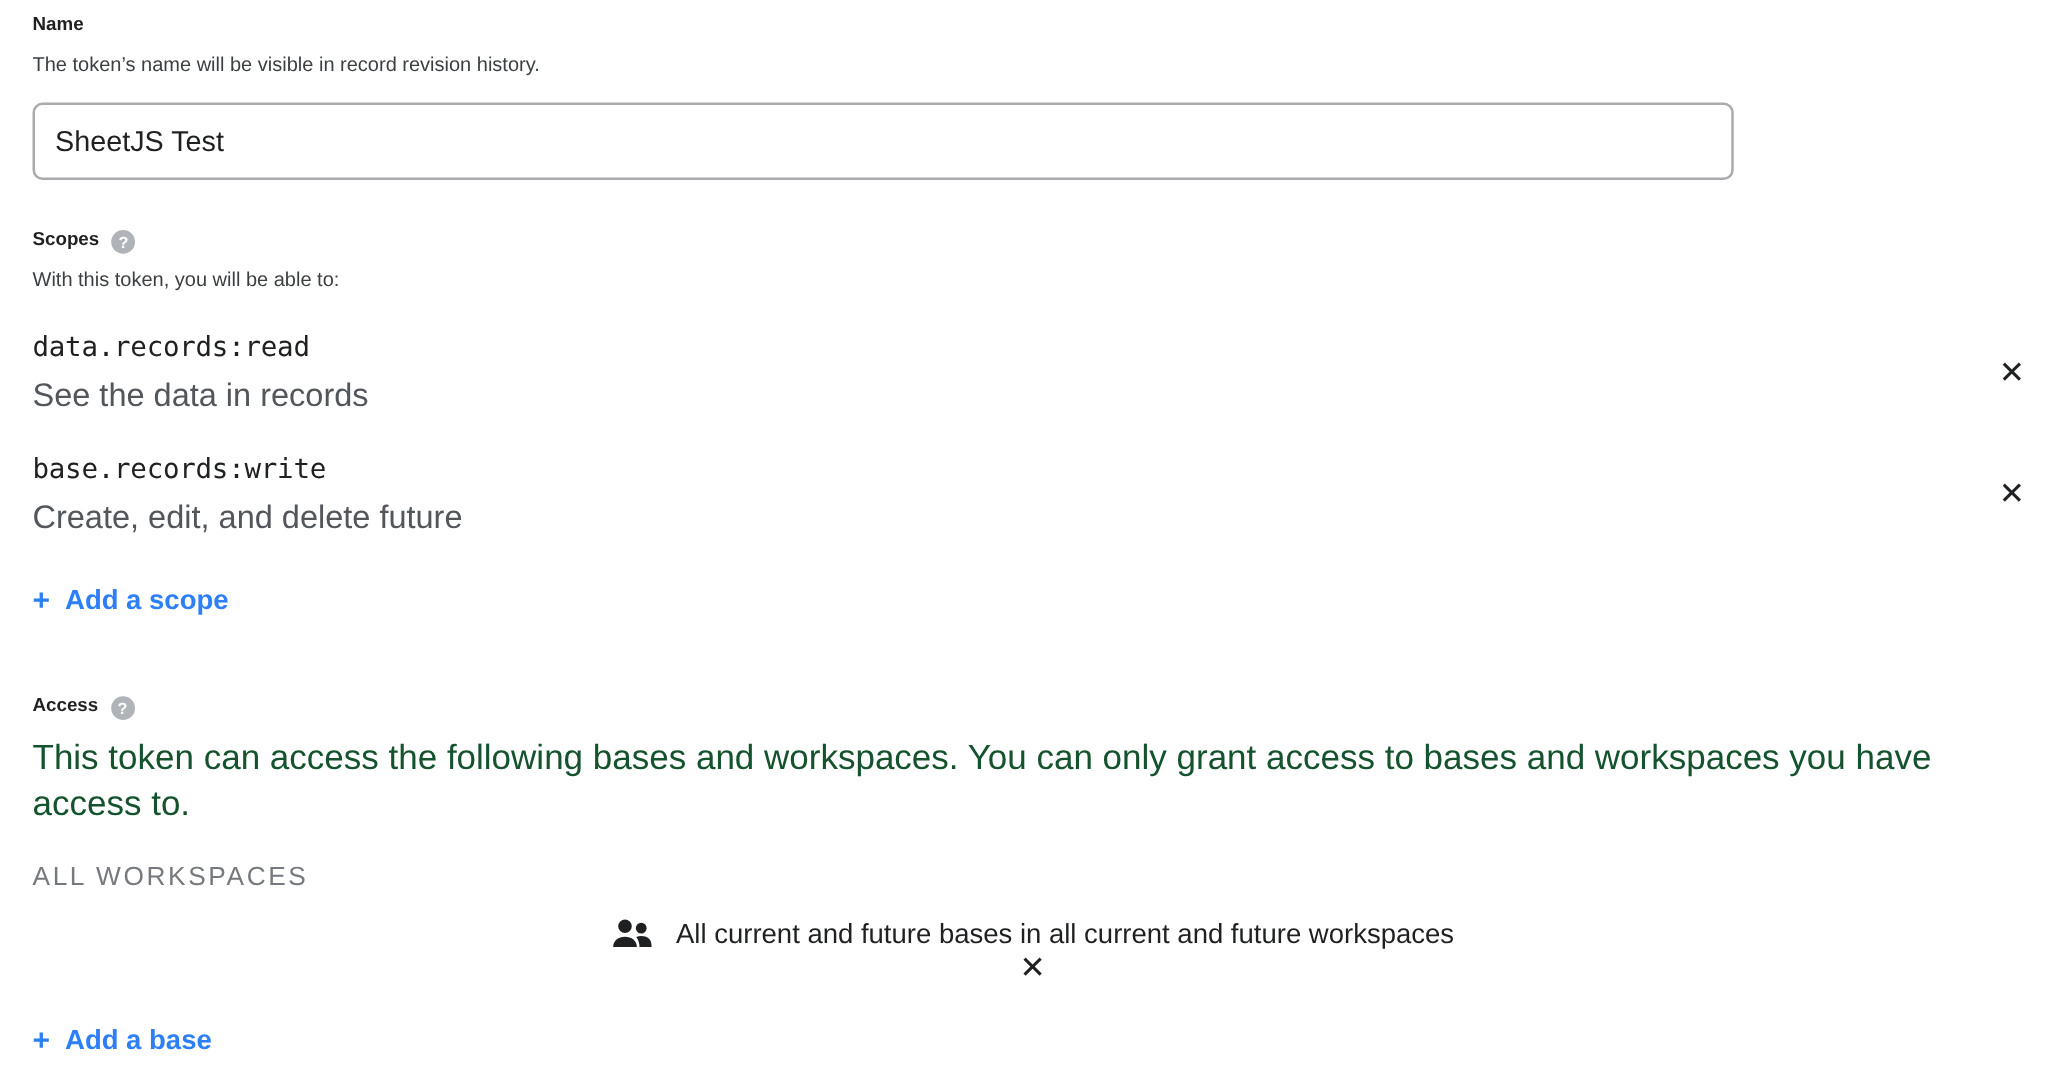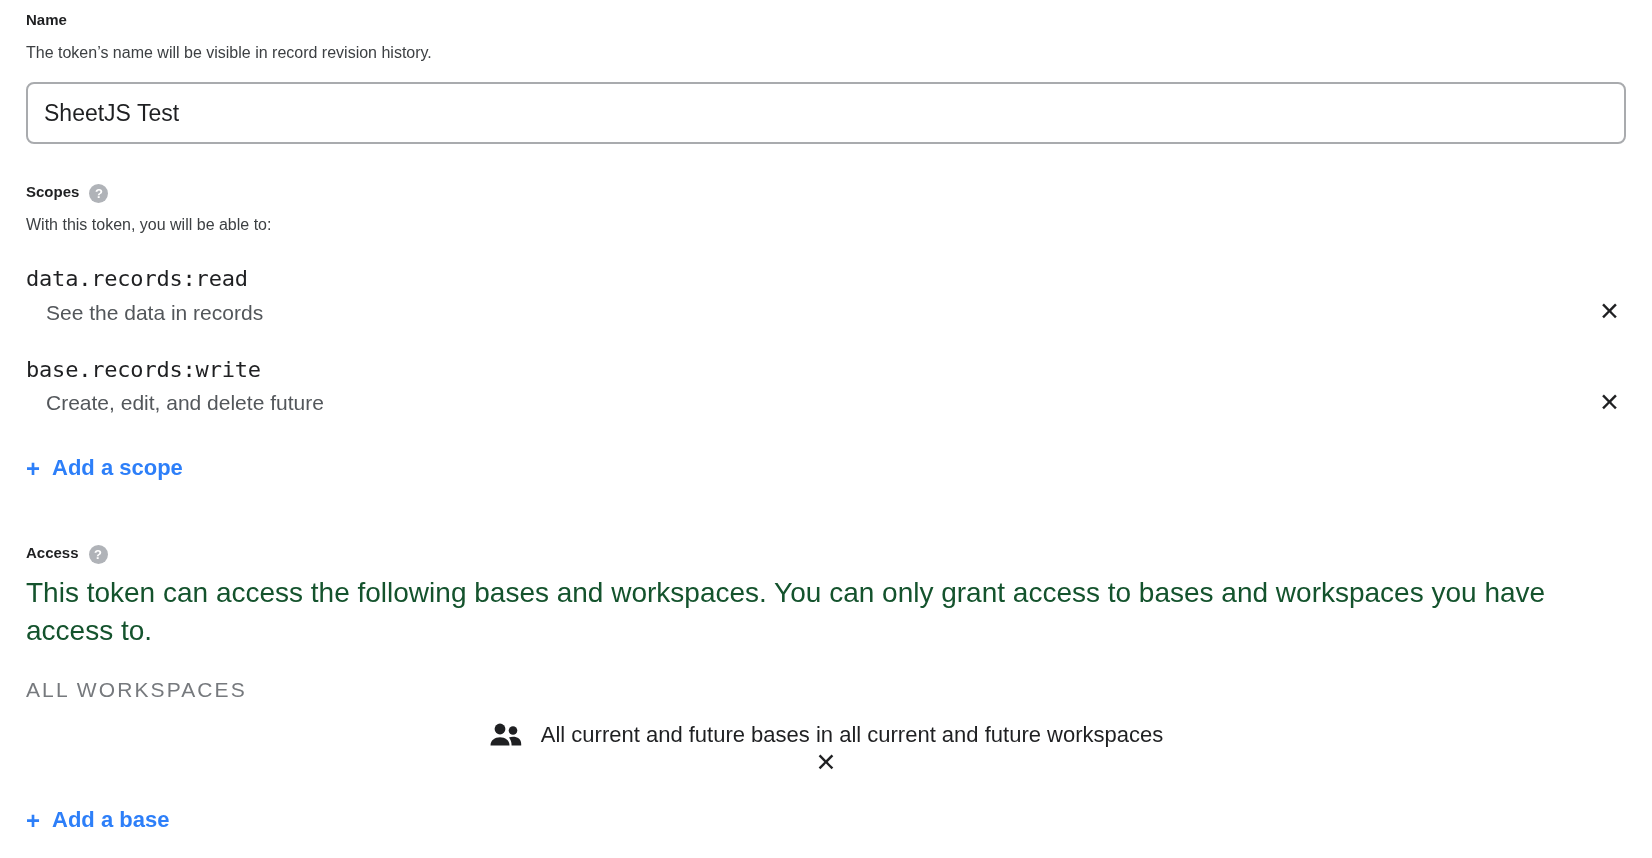--- a/index.html
+++ b/index.html
@@ -57,7 +57,7 @@
   .name-input {
     display: block;
     box-sizing: border-box;
-    width: 1600px;
+    width: 1361px;
     height: 62px;
     margin-top: 19px;
     padding: 0 16px;

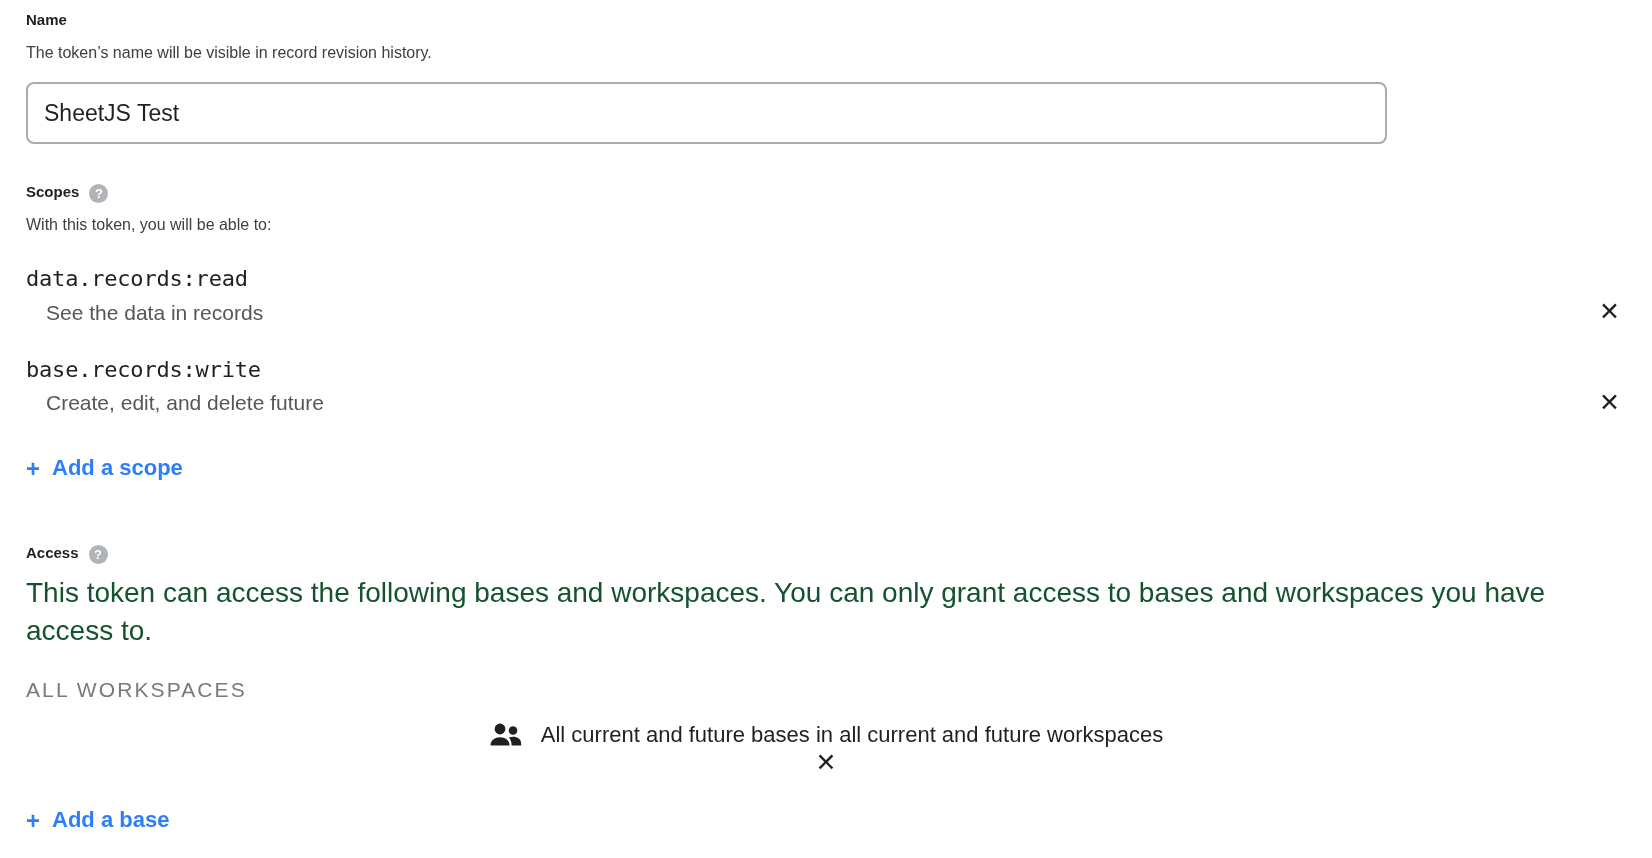--- a/index.html
+++ b/index.html
@@ -74,7 +74,7 @@
 
   .scope-row {
     display: flex;
-    align-items: flex-end;
+    align-items: center;
     justify-content: space-between;
     margin-top: 30px;
   }

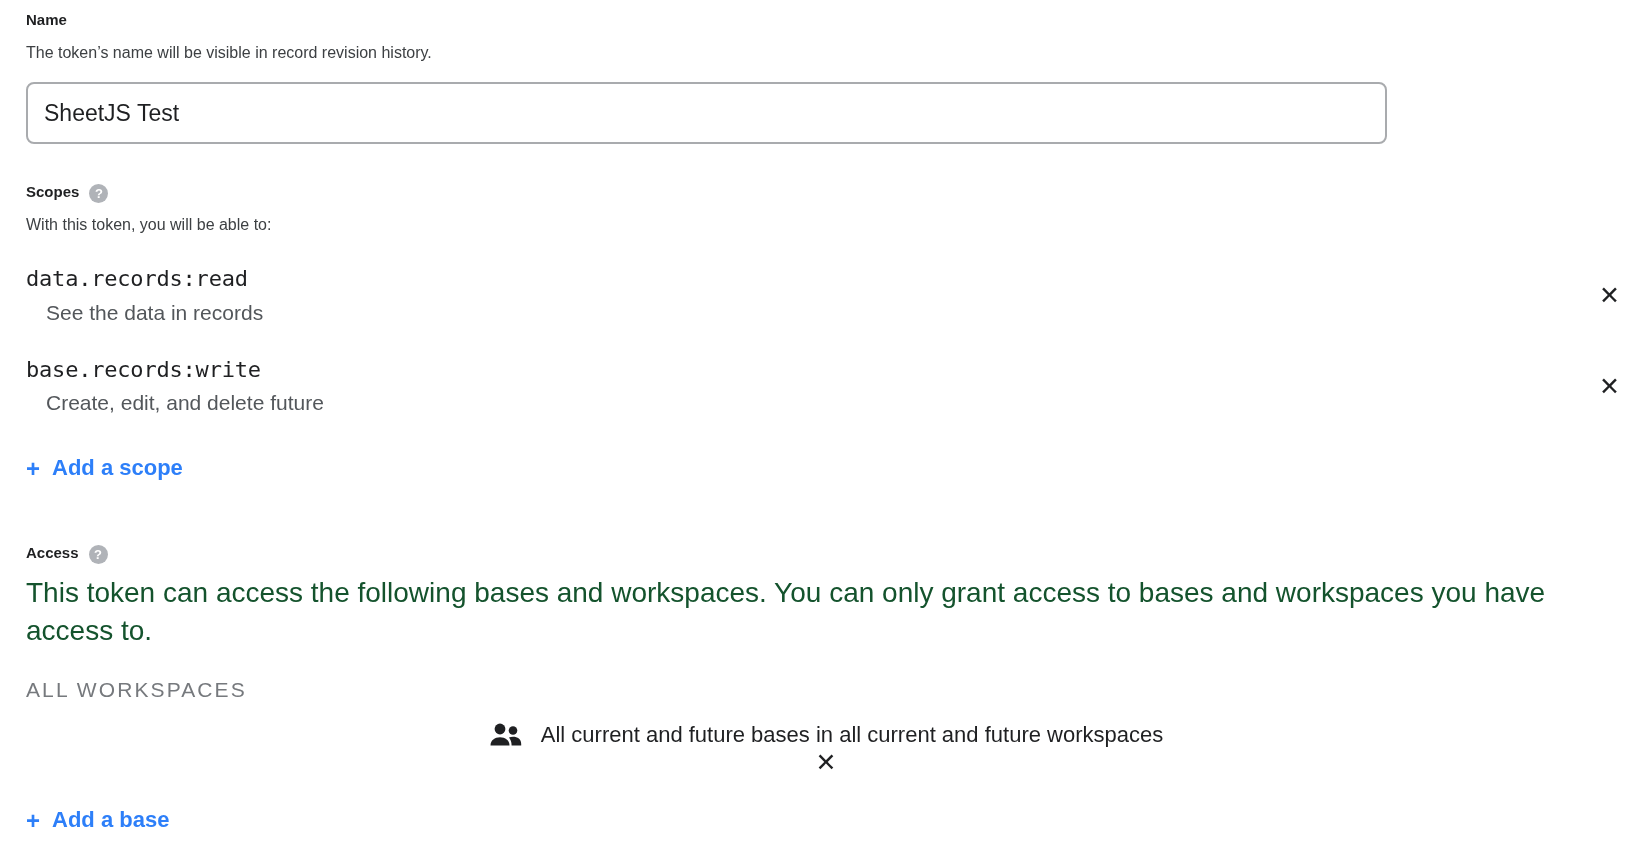--- a/index.html
+++ b/index.html
@@ -87,11 +87,10 @@
     line-height: 1.25;
   }
   .scope-desc {
-    font-size: 21px;
+    font-size: 26px;
     color: #53575b;
     margin-top: 7px;
     line-height: 1.25;
-    margin-left: 20px;
   }
   .remove-x {
     font-size: 25px;

